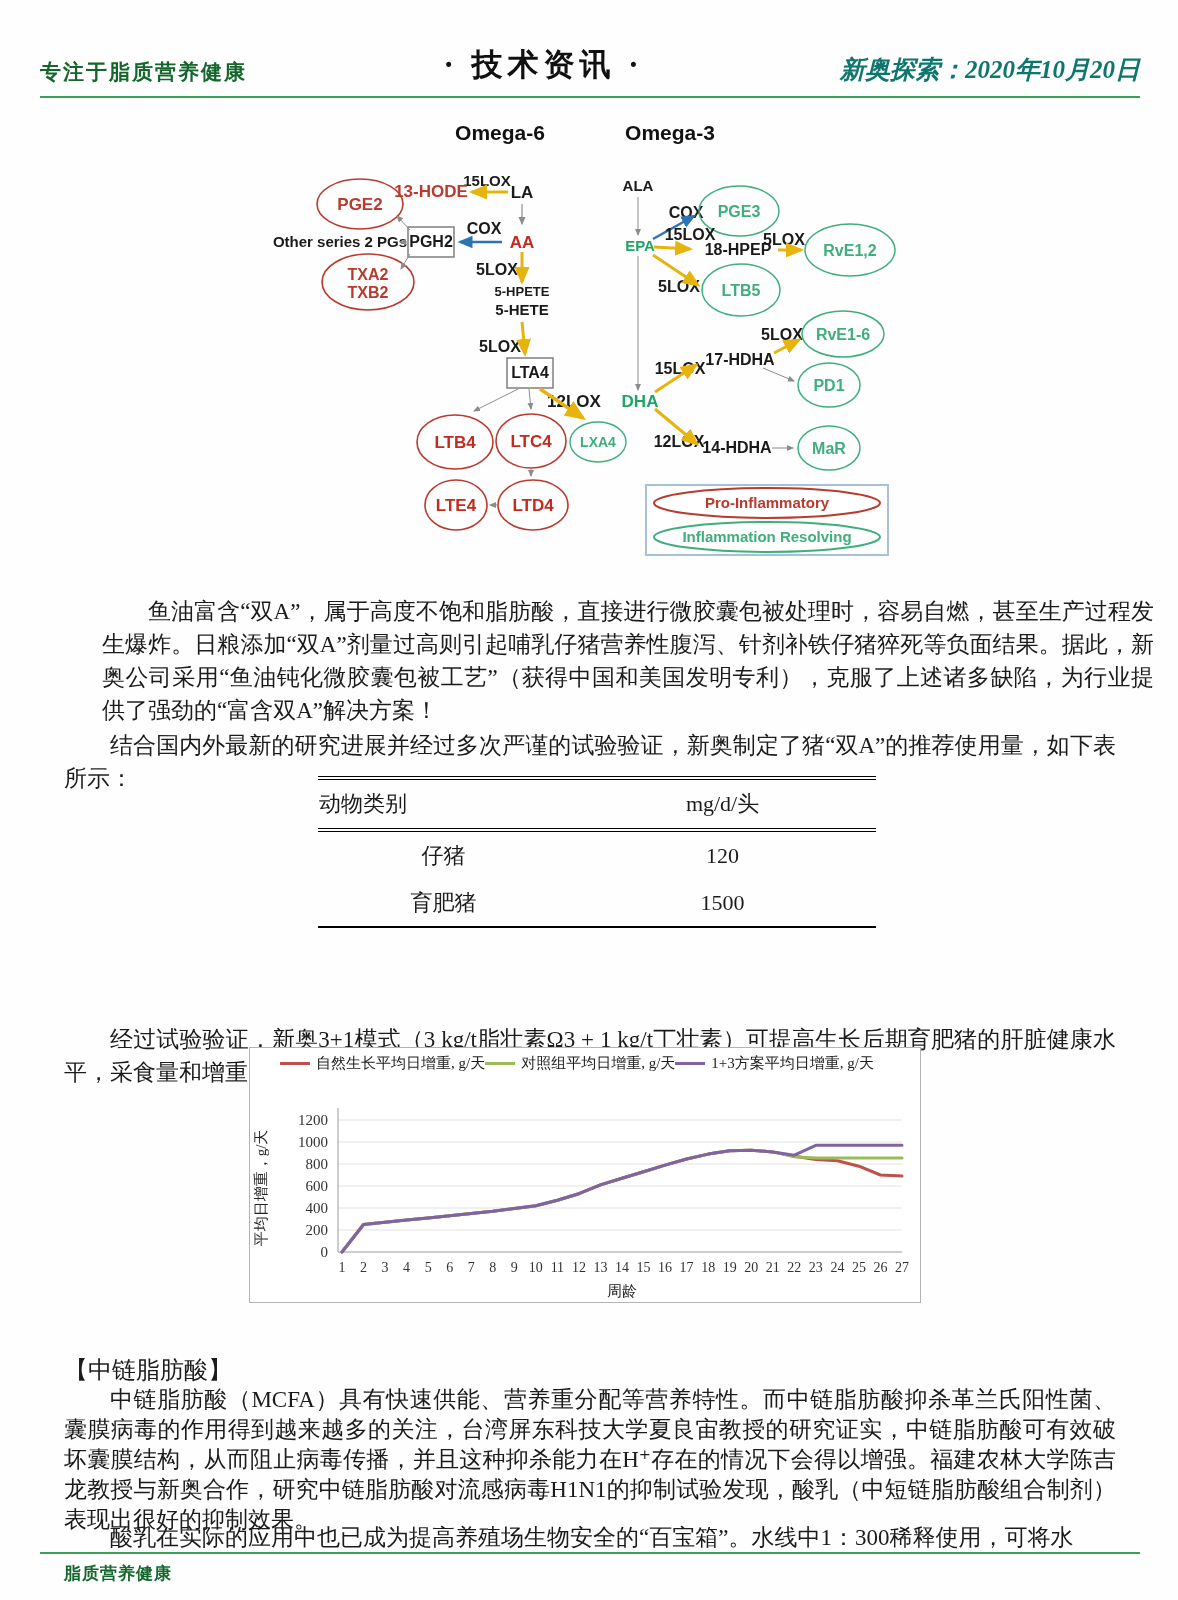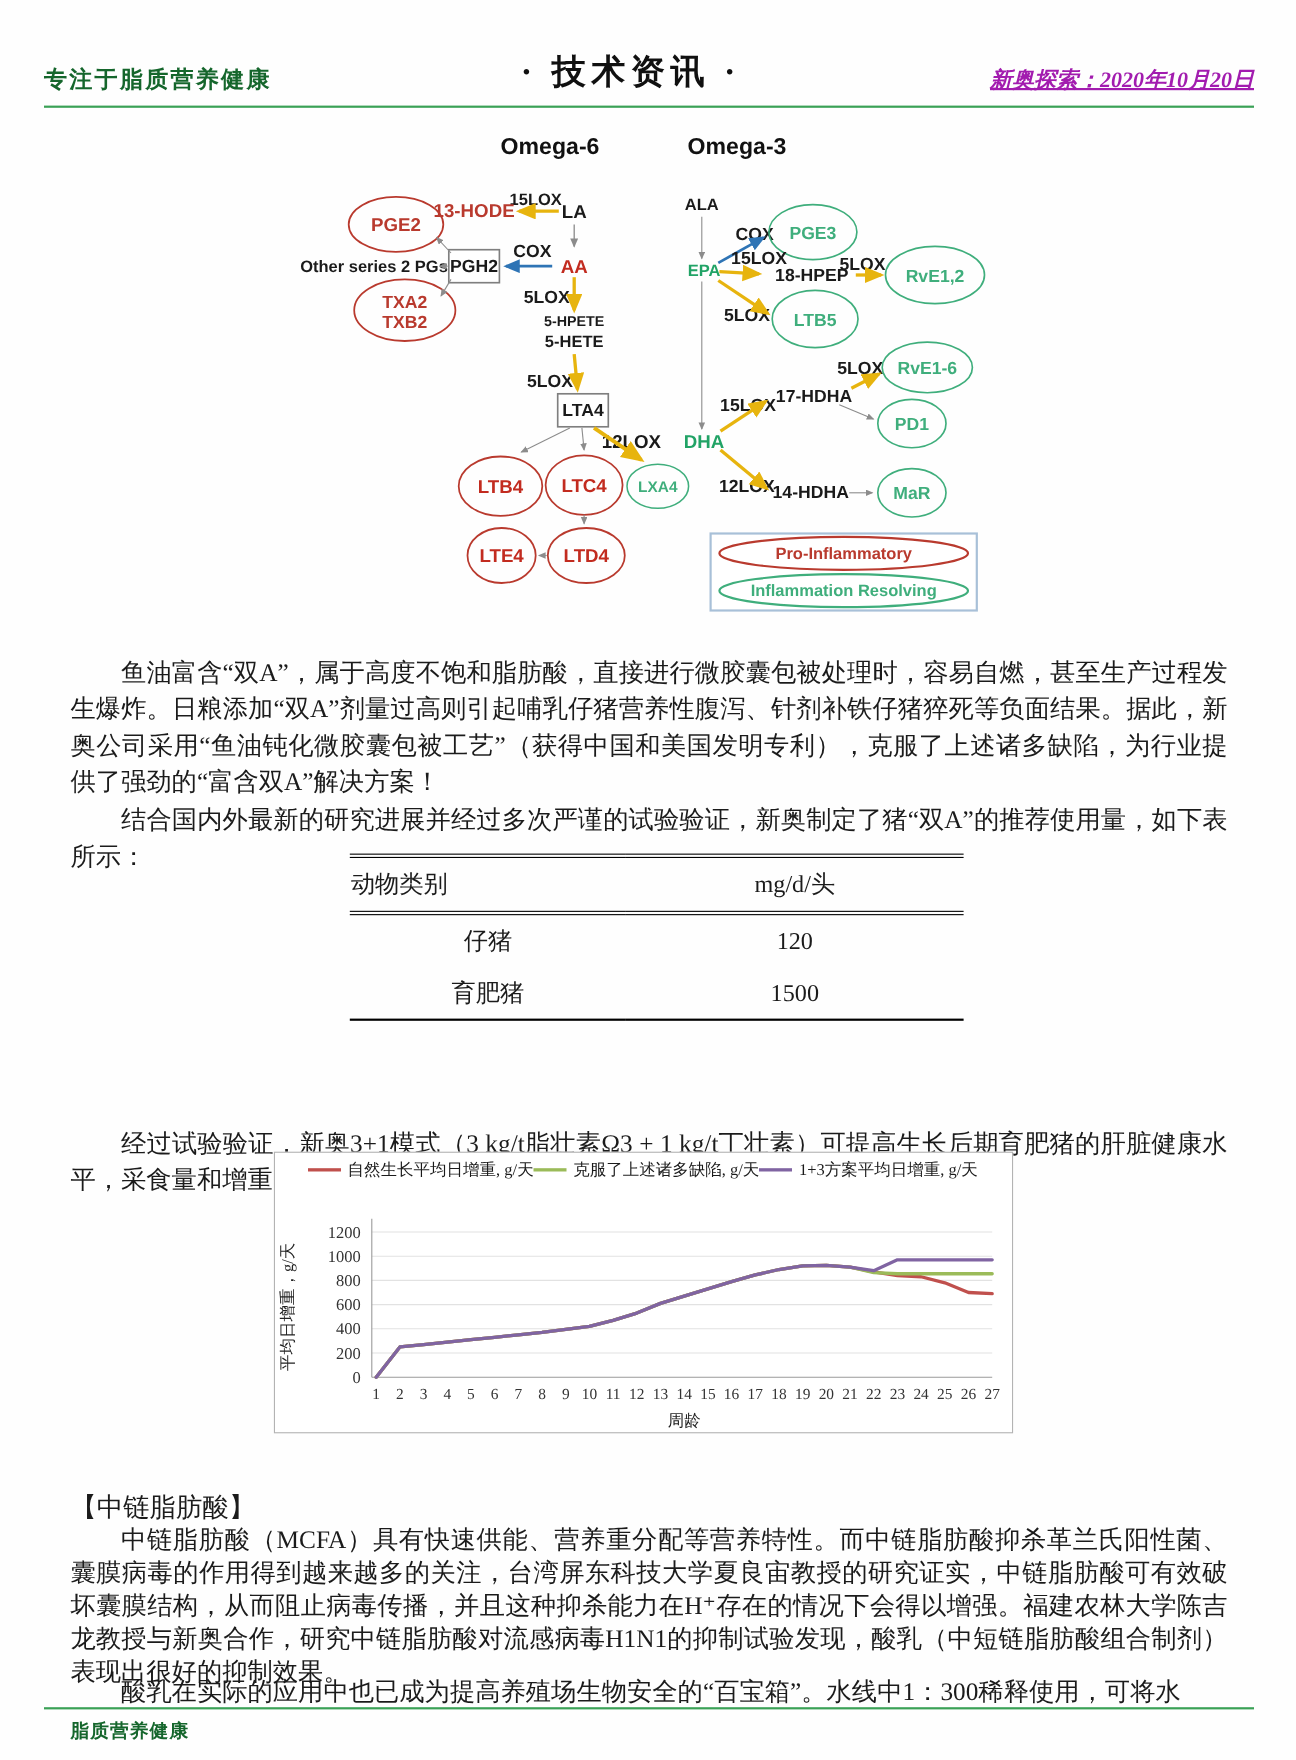--- a/index.html
+++ b/index.html
@@ -12,7 +12,7 @@
             border-bottom:2px solid #3aa156; }
   .header-left  { font-size:21px; font-weight:bold; color:#15662c; letter-spacing:2px; }
   .header-title { font-size:31px; font-weight:bold; color:#101010; letter-spacing:5px; }
-  .header-right { font-size:20px; font-weight:bold; font-style:italic; color:#a21caf;text-decoration:underline; }
+  .header-right { font-size:25px; font-weight:bold; font-style:italic; color:#0f766e; }
 
   
   .diagram { position:absolute; top:104px; left:250px; }

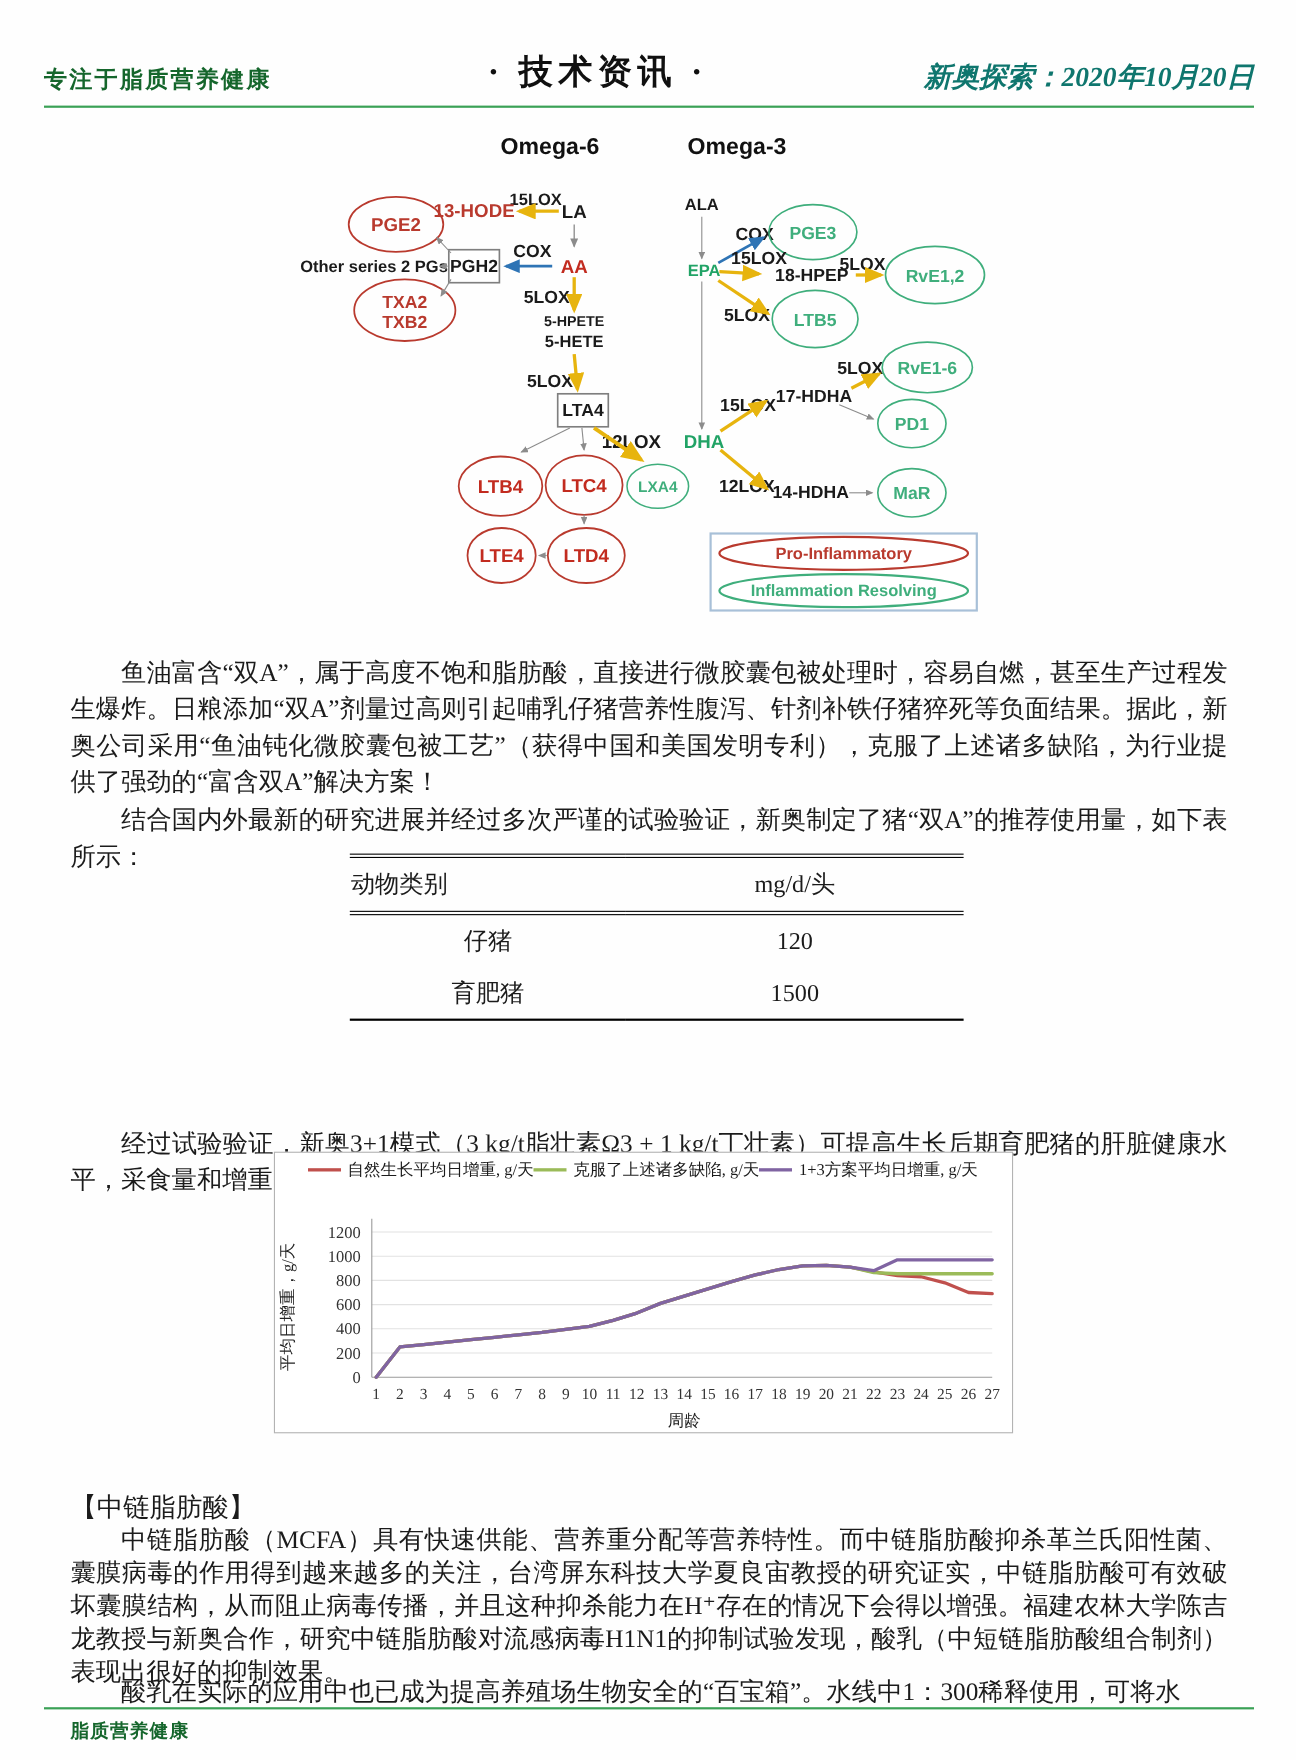--- a/index.html
+++ b/index.html
@@ -21,7 +21,7 @@
   
   .para { position:absolute; left:64px; width:1052px; font-size:23px; line-height:33px; text-align:justify; }
   .indent { text-indent:2em; }
-  .p1 { top:572px; }
+  .p1 { top:572px;margin-left:38px; }
   .p2 { top:706px; }
   .p3 { top:1000px; }
   .mcfa-head { position:absolute; left:64px; top:1330px; font-size:24px; }

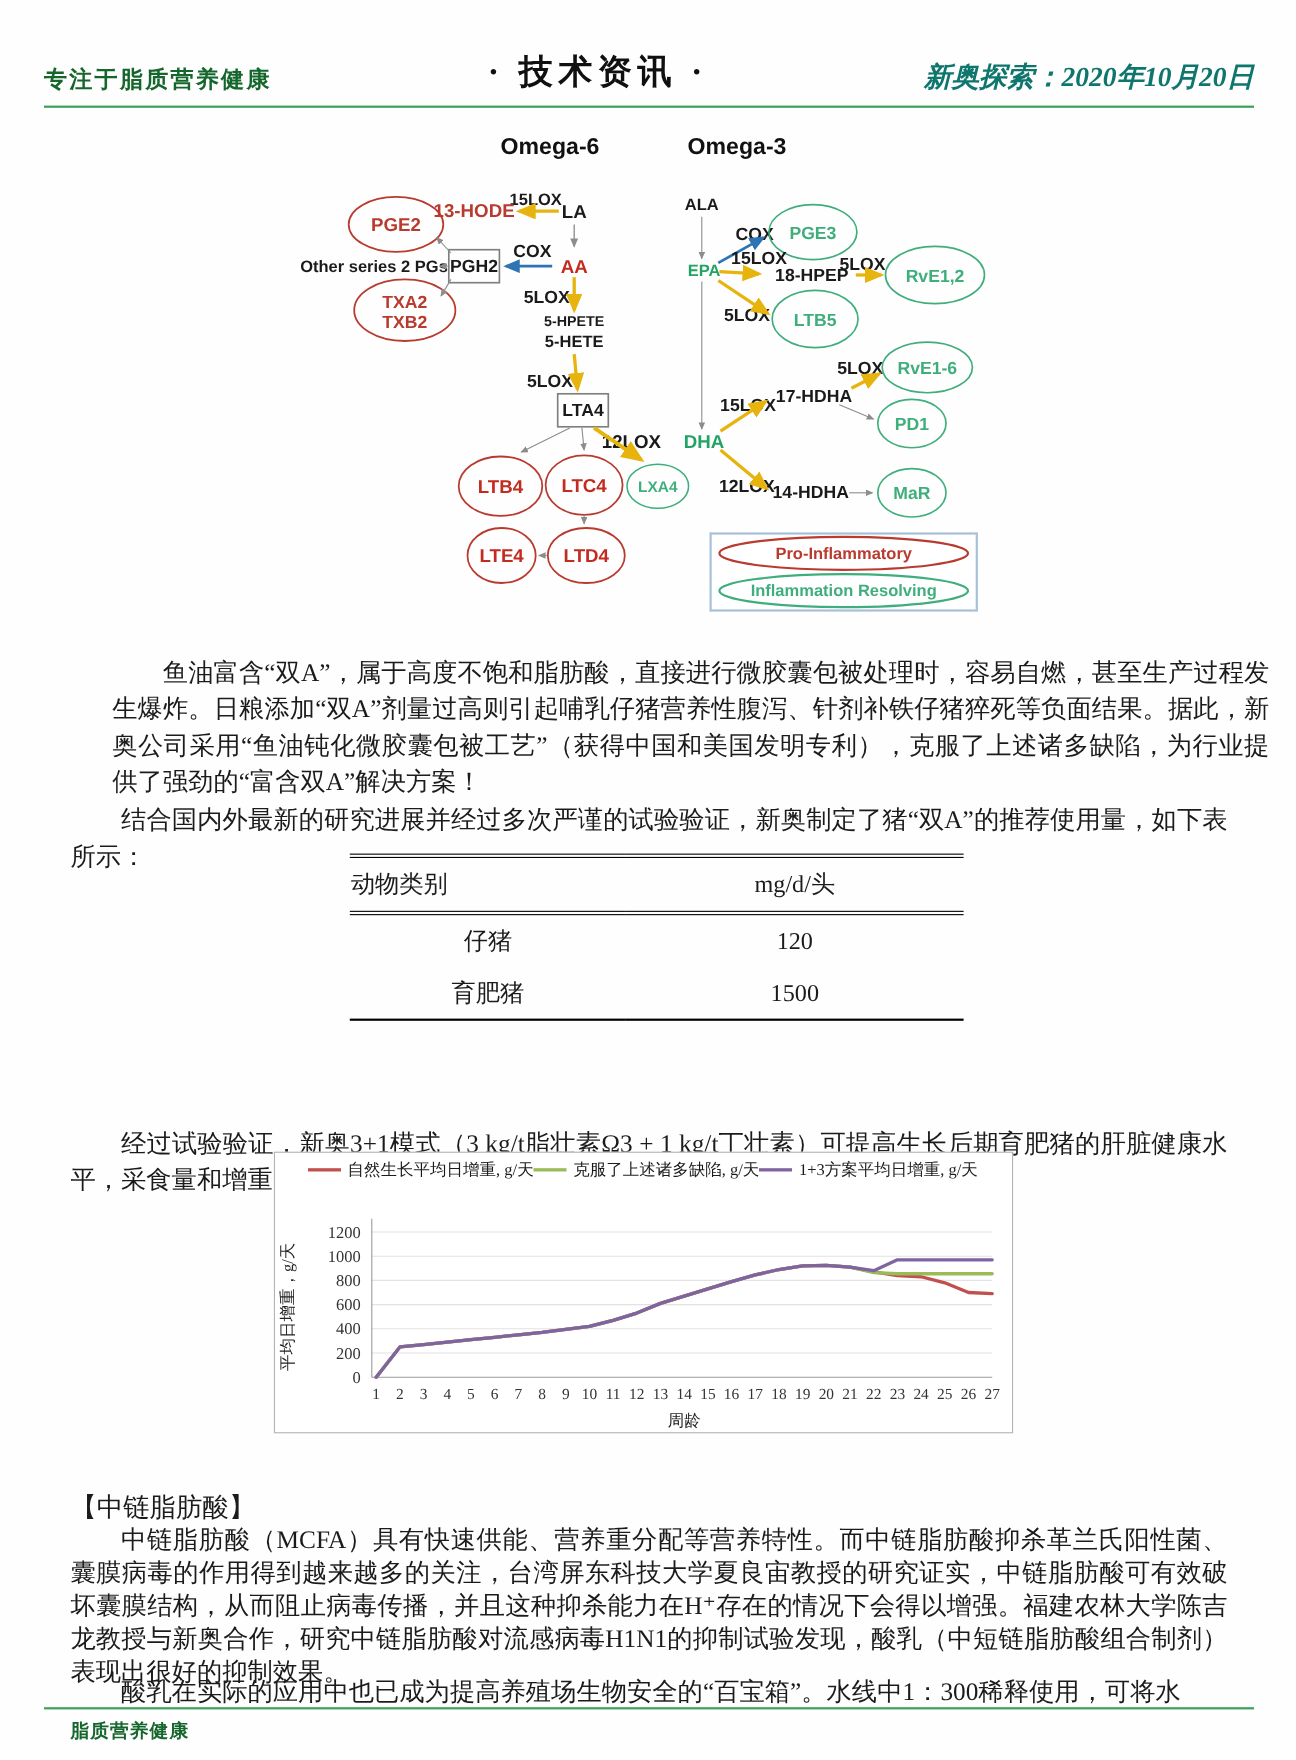--- a/index.html
+++ b/index.html
@@ -202,7 +202,7 @@
       </span>
       <span class="item">
         <span class="swatch" style="background: rgb(155, 187, 89);"></span>
-        <span>克服了上述诸多缺陷, g/天</span>
+        <span>对照组平均日增重, g/天</span>
       </span>
       <span class="item">
         <span class="swatch" style="background: rgb(128, 100, 162);"></span>

